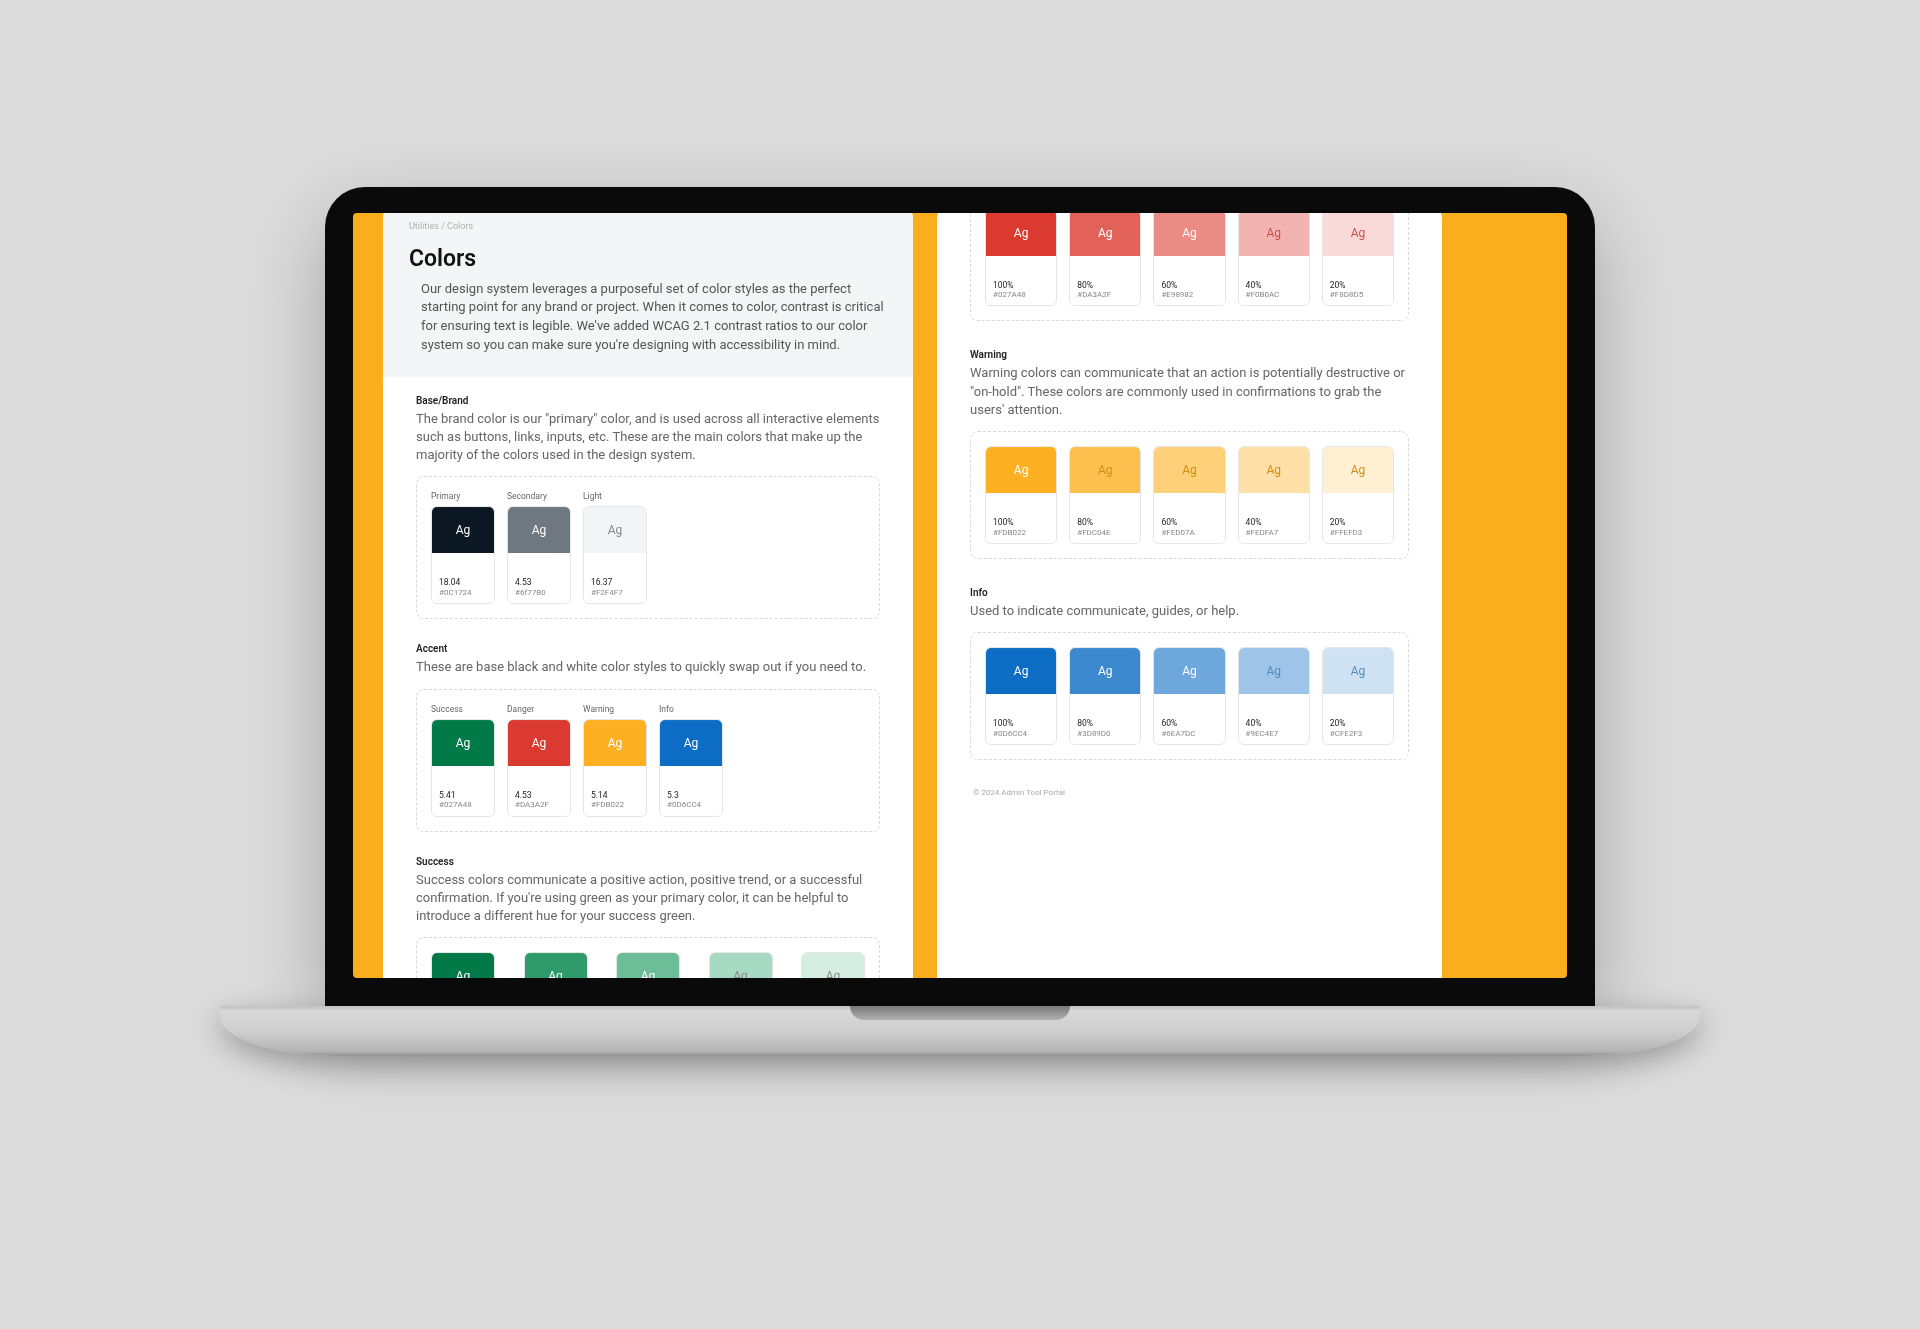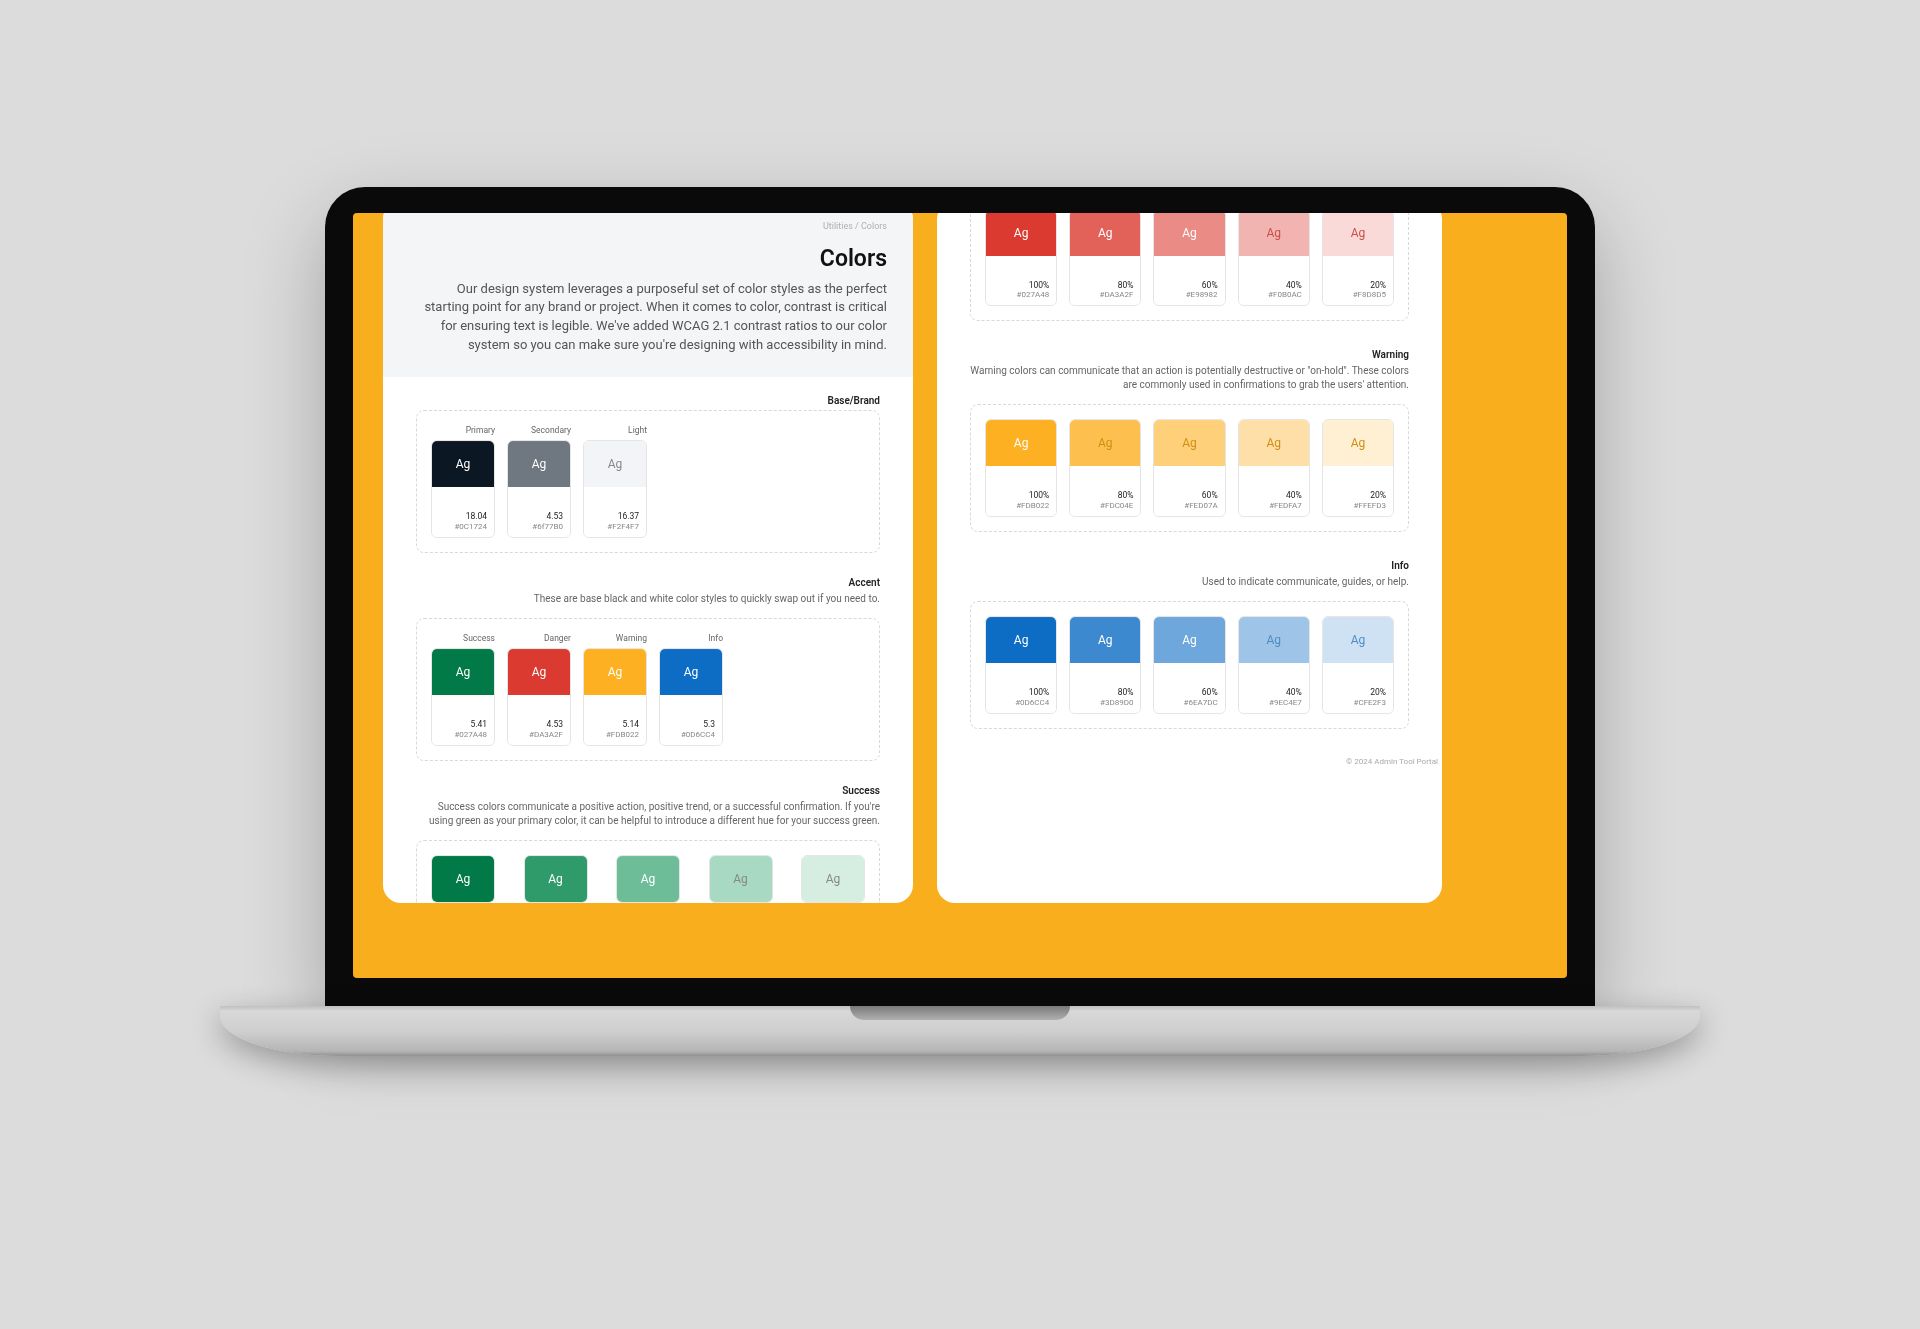--- a/index.html
+++ b/index.html
@@ -28,7 +28,6 @@
     border-radius: 40px 40px 0 0;
     padding: 26px 28px 28px;
     box-shadow: 0 30px 80px rgba(0,0,0,0.25);
-    text-align: right;
   }
   
   .bezel-inner {

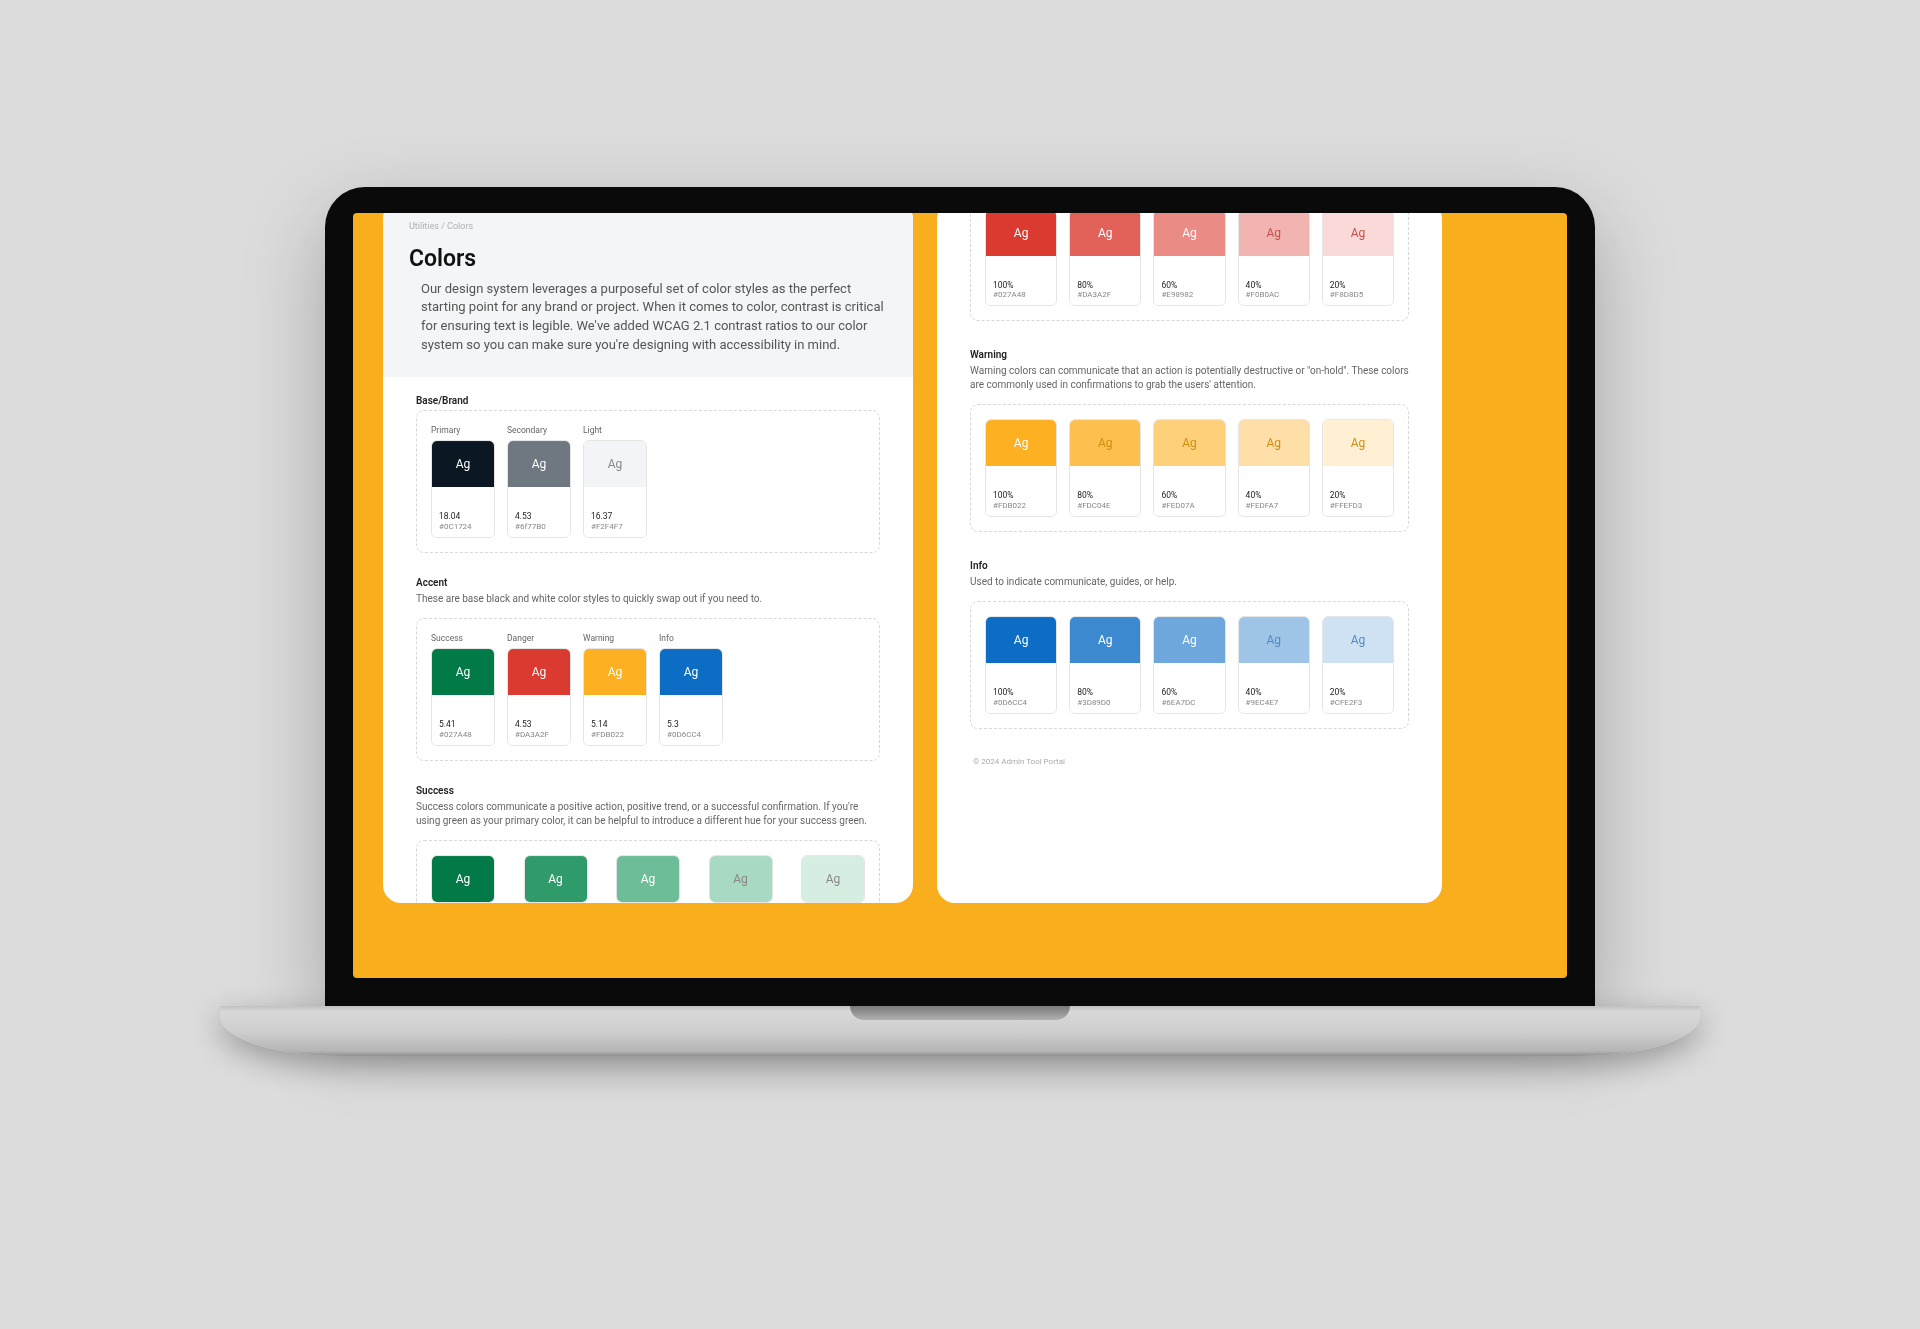--- a/index.html
+++ b/index.html
@@ -125,7 +125,7 @@
   }
   
   .section-desc {
-    font-size: 10px;
+    font-size: 13px;
     color: #666;
     line-height: 1.4;
     margin-bottom: 12px;

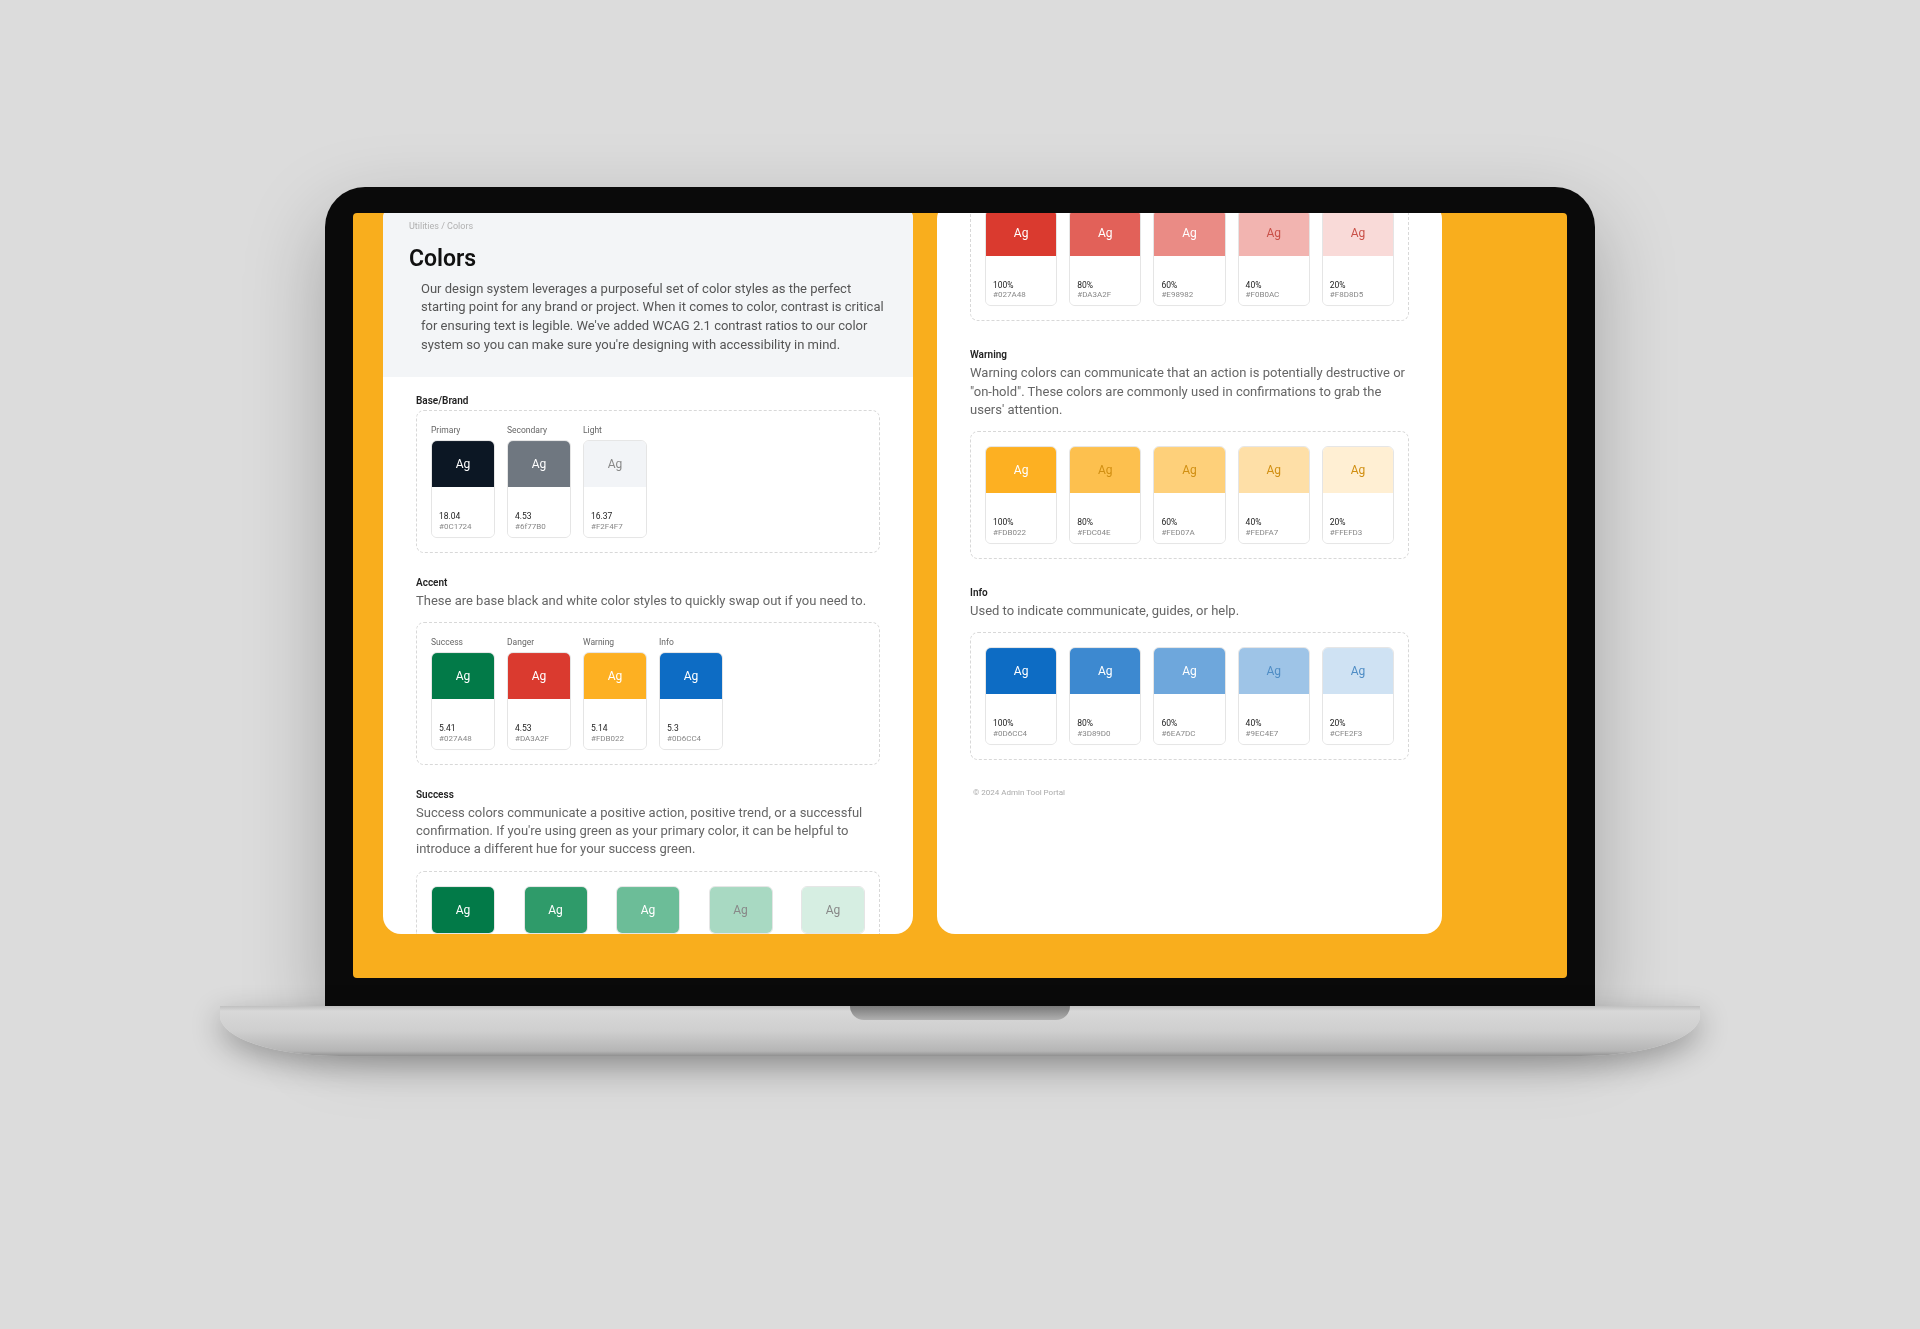--- a/index.html
+++ b/index.html
@@ -211,6 +211,7 @@
           <div id="left-sections">
               <div class="section">
                 <div class="section-title">Base/Brand</div>
+                <div class="section-desc">The brand color is our "primary" color, and is used across all interactive elements such as buttons, links, inputs, etc. These are the main colors that make up the majority of the colors used in the design system.</div>
                 <div class="swatch-box">
                   <div class="swatch-col">
                     <div class="swatch-label">Primary</div>

